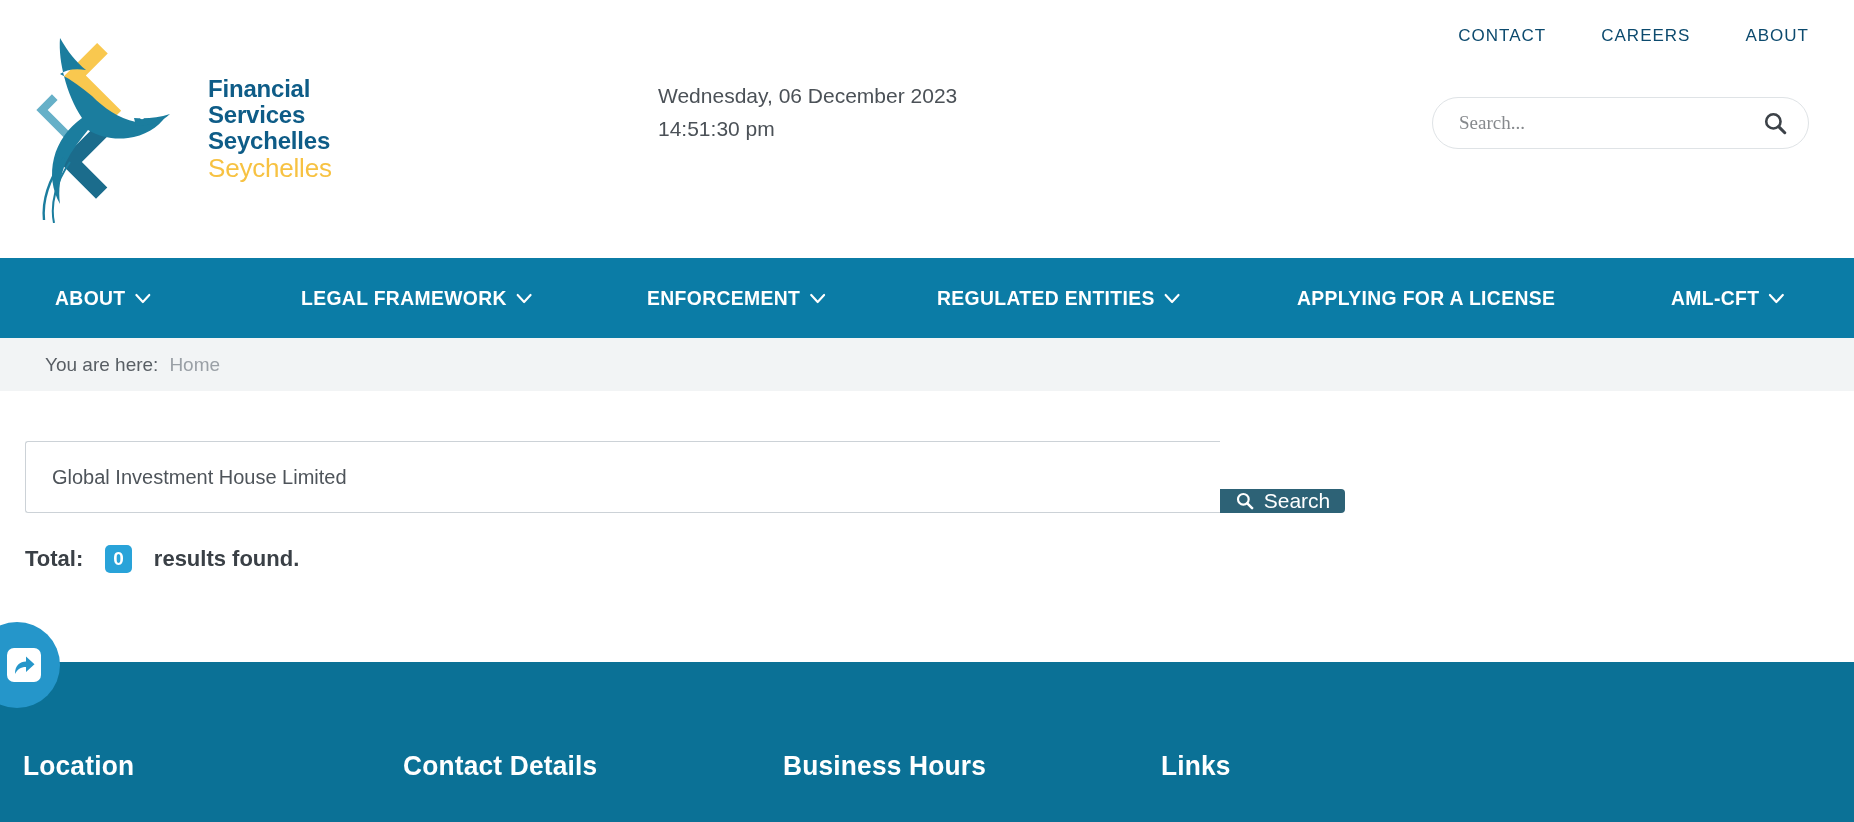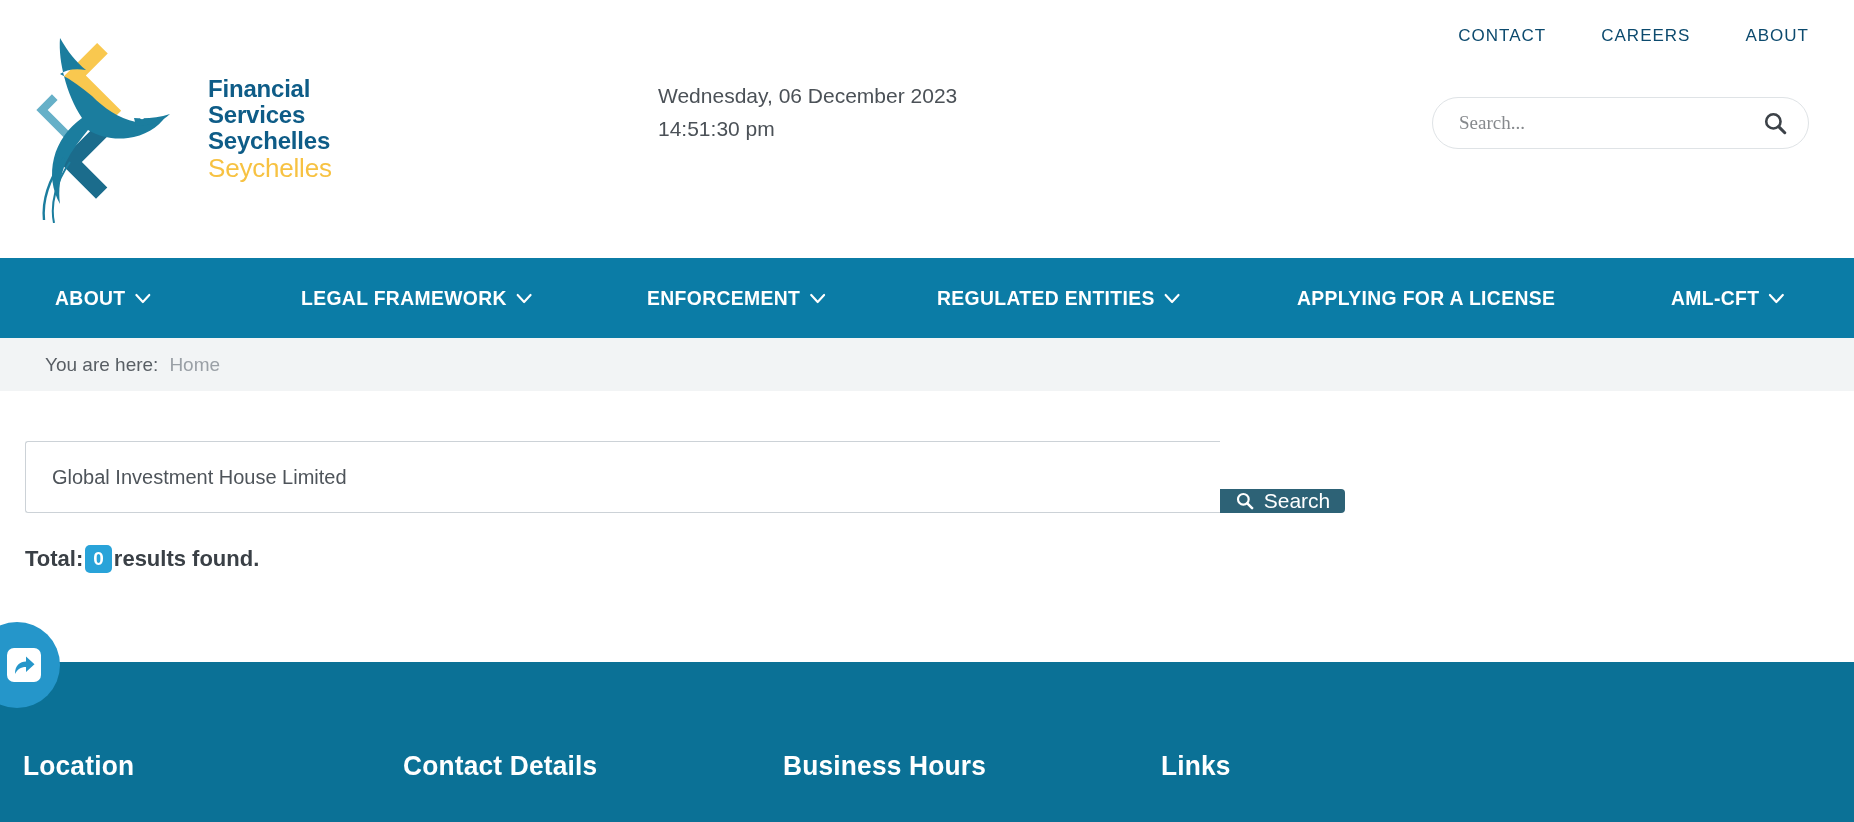--- a/index.html
+++ b/index.html
@@ -199,7 +199,7 @@
     color: #3a4046;
     display: flex;
     align-items: center;
-    gap: 2px;
+    gap: 22px;
   }
   .badge {
     background: #29a3d9;

